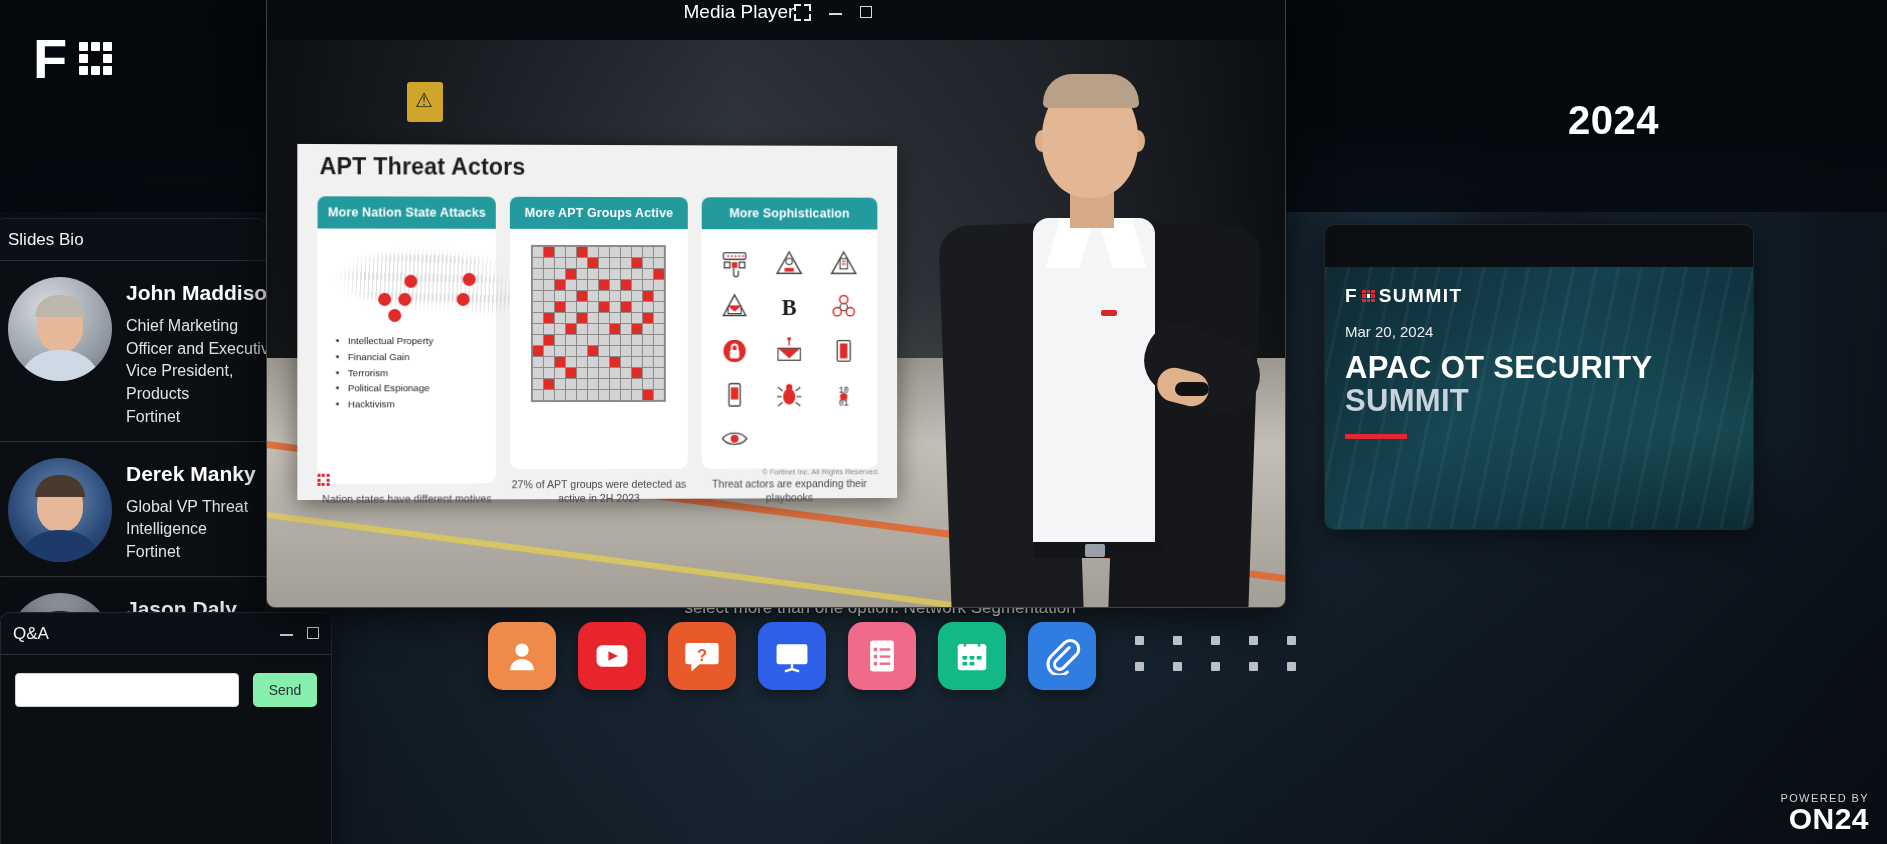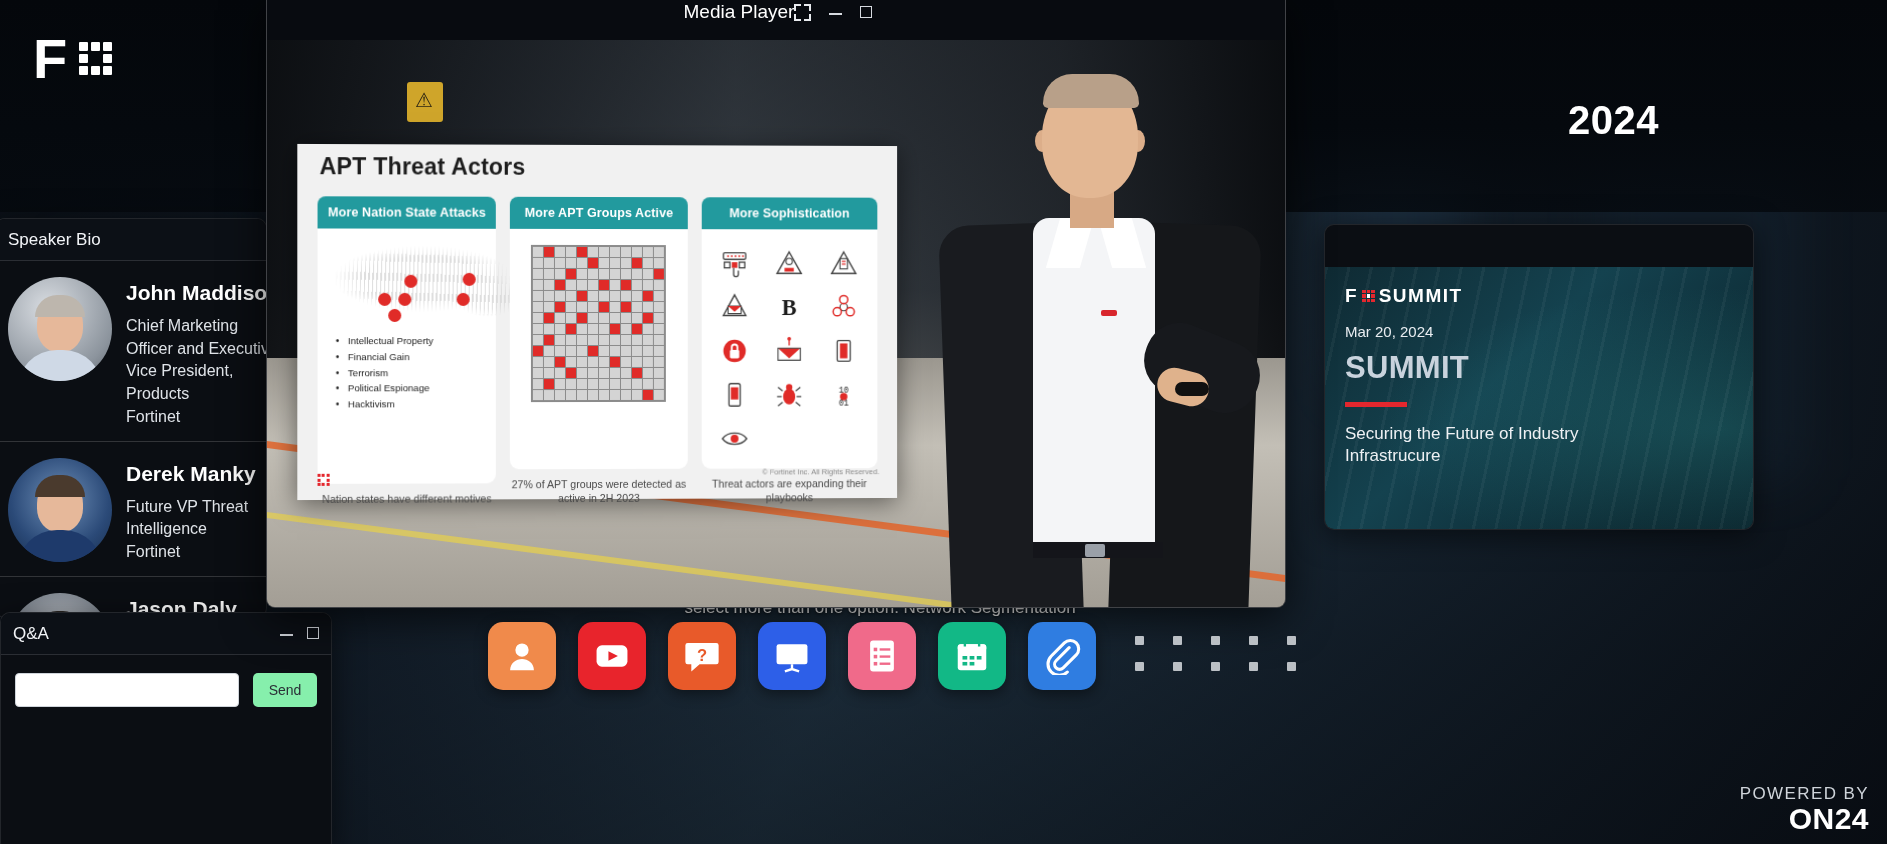--- a/index.html
+++ b/index.html
@@ -356,7 +356,7 @@
 
   <div class="panel" id="speaker-bio">
     <div class="panel-title-bar">
-      <span class="panel-title">Speaker Bio</span>
+      <span class="panel-title">Slides Bio</span>
     </div>
     <div class="bio-body">
       <div class="bio-row">

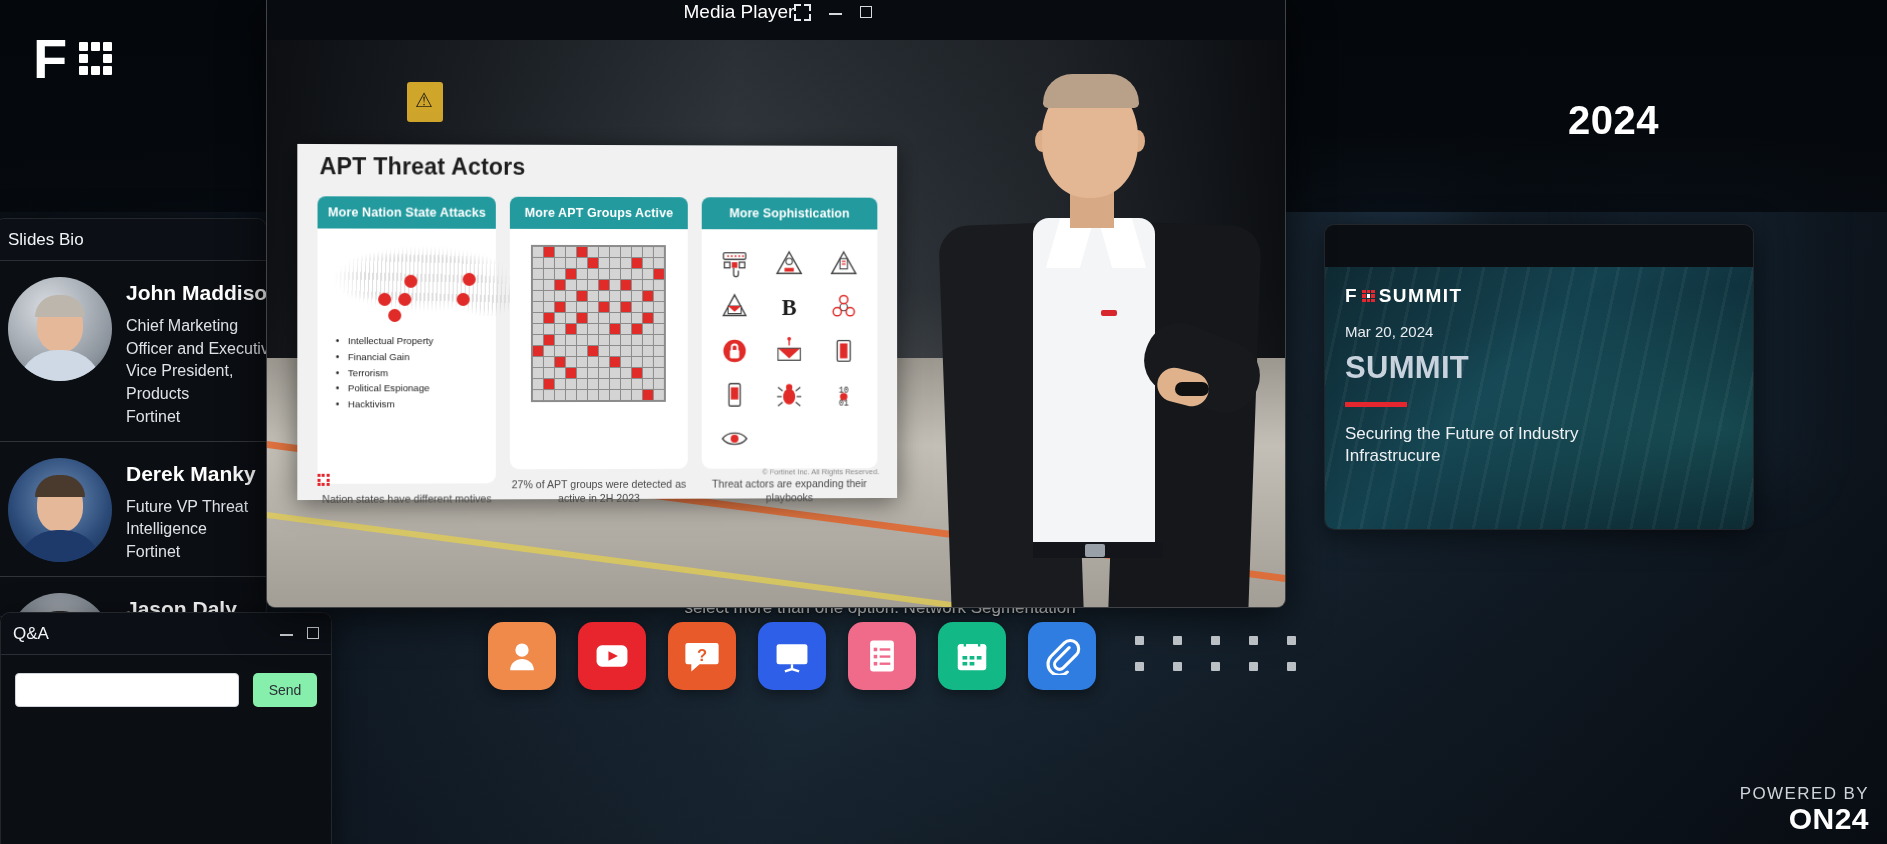--- a/index.html
+++ b/index.html
@@ -435,6 +435,7 @@
         </div>
         <div class="st-date">Mar 20, 2024</div>
         <div class="st-title">
+          <div>APAC OT SECURITY</div>
           <div class="ln2">SUMMIT</div>
         </div>
         <div class="st-rule"></div>

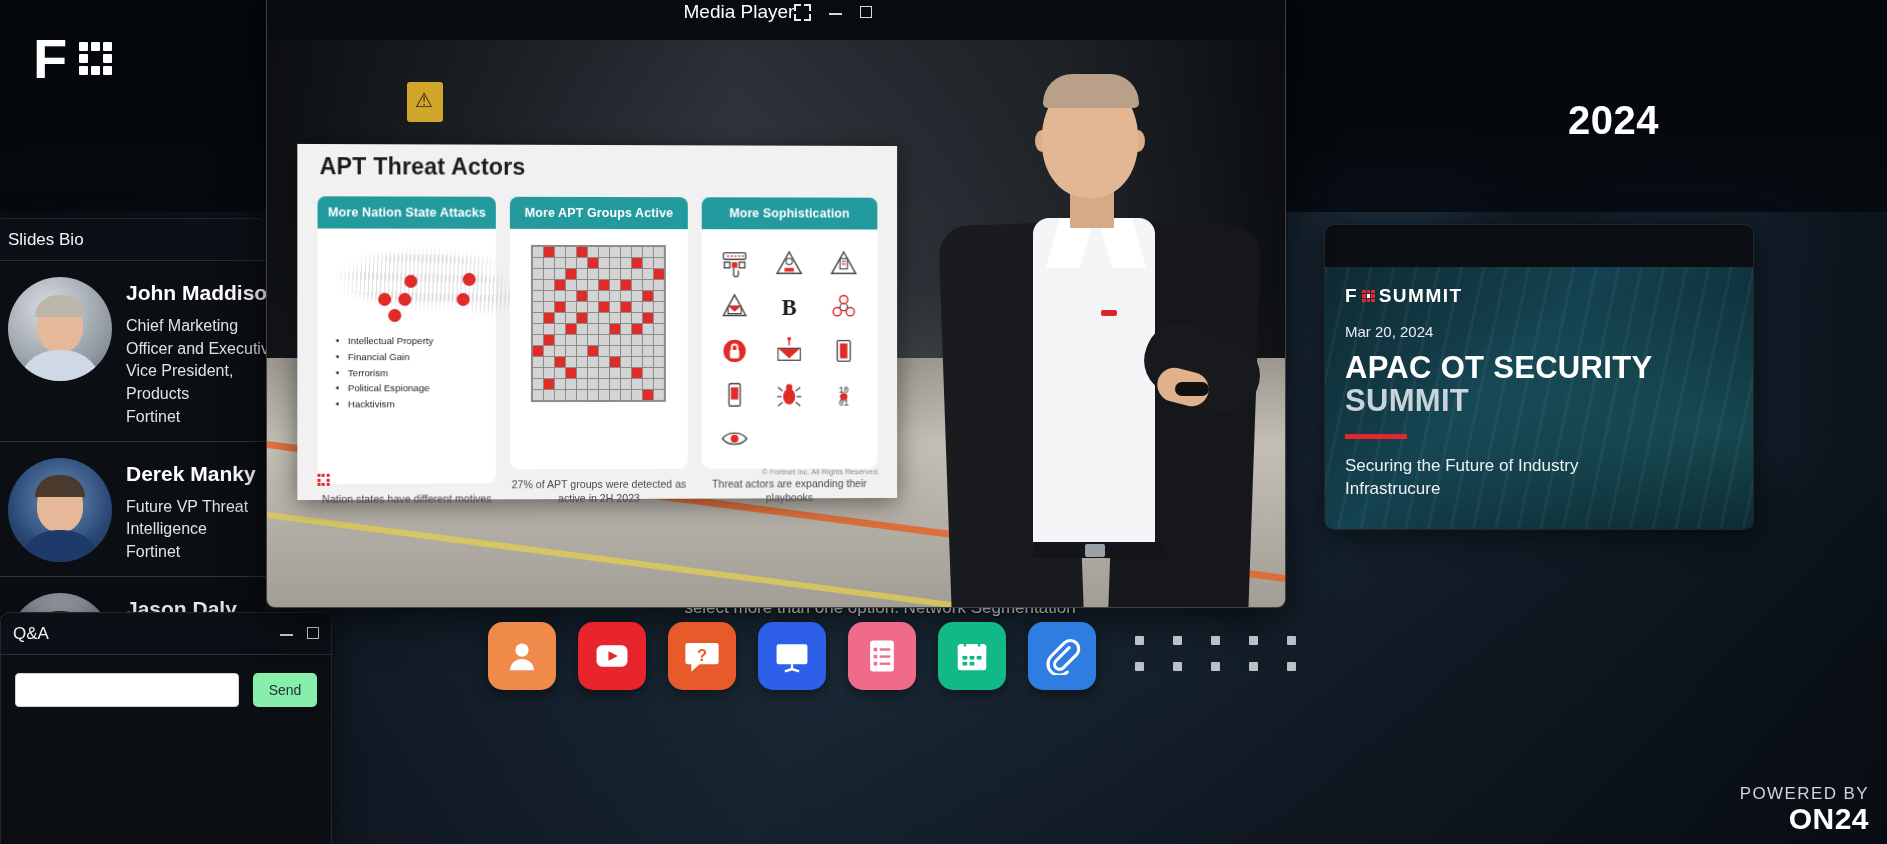--- a/index.html
+++ b/index.html
@@ -439,7 +439,6 @@
           <div class="ln2">SUMMIT</div>
         </div>
         <div class="st-rule"></div>
-        <div class="st-sub">Securing the Future of Industry Infrastrucure</div>
       </div>
     </div>
   </div>

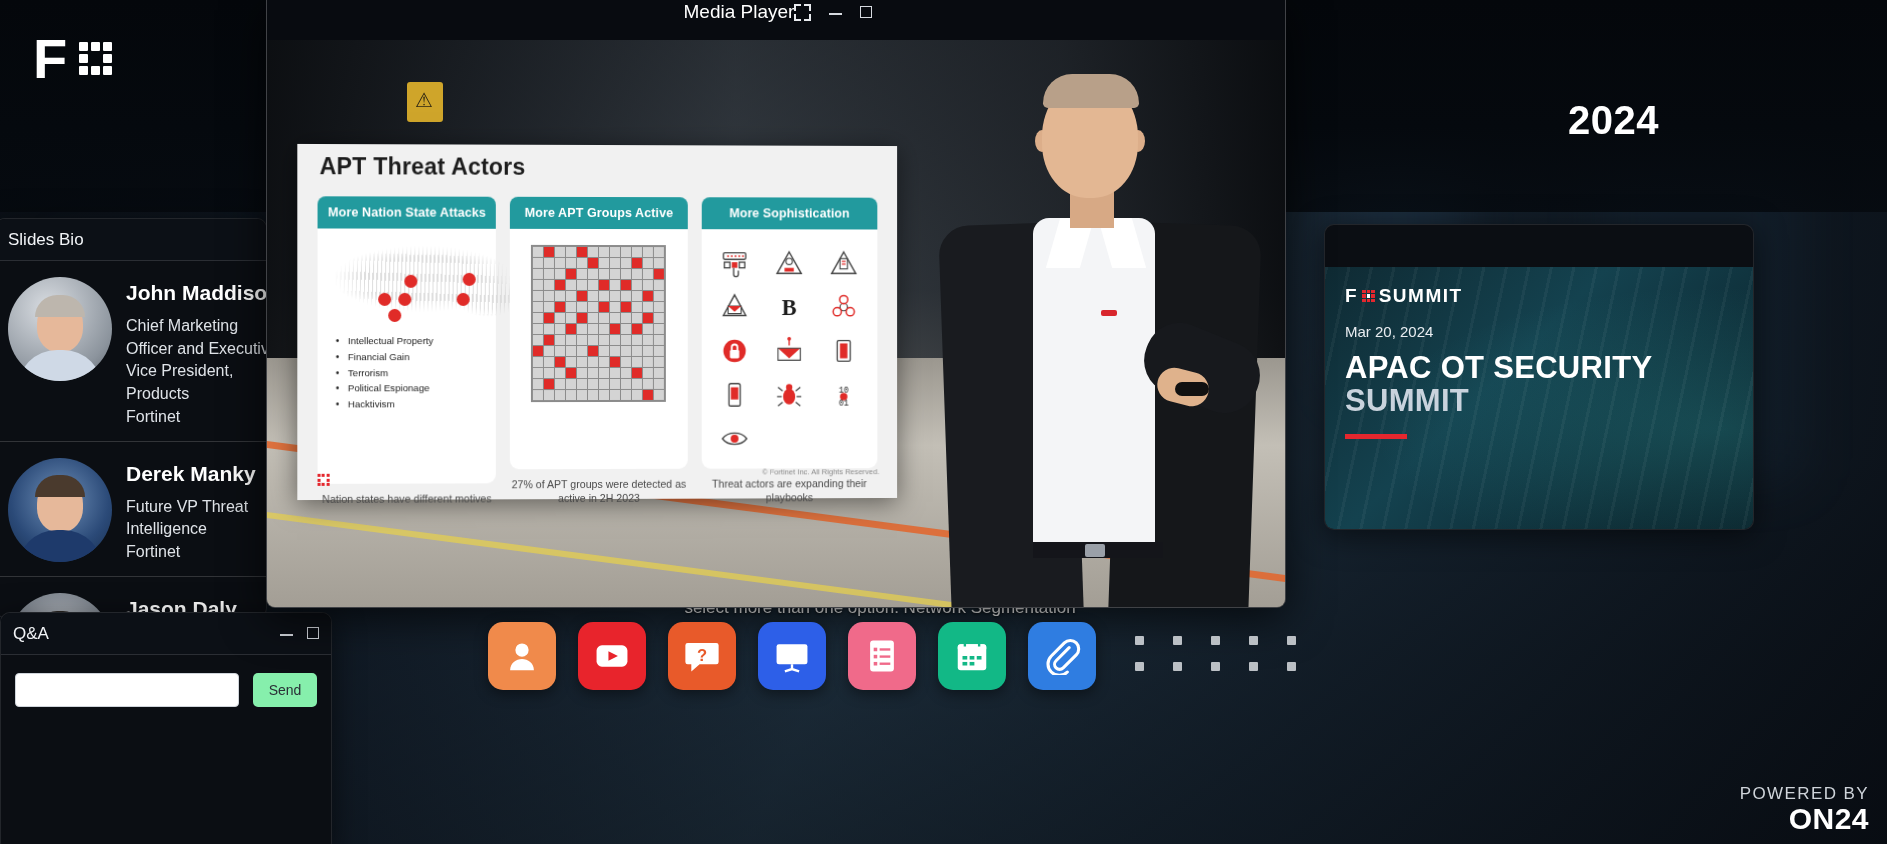--- a/index.html
+++ b/index.html
@@ -383,7 +383,7 @@
         </div>
         <div class="bio-text">
           <div class="bio-name">Derek Manky</div>
-          <div class="bio-role">Future VP Threat Intelligence</div>
+          <div class="bio-role">Global VP Threat Intelligence</div>
           <div class="bio-role">Fortinet</div>
         </div>
       </div>

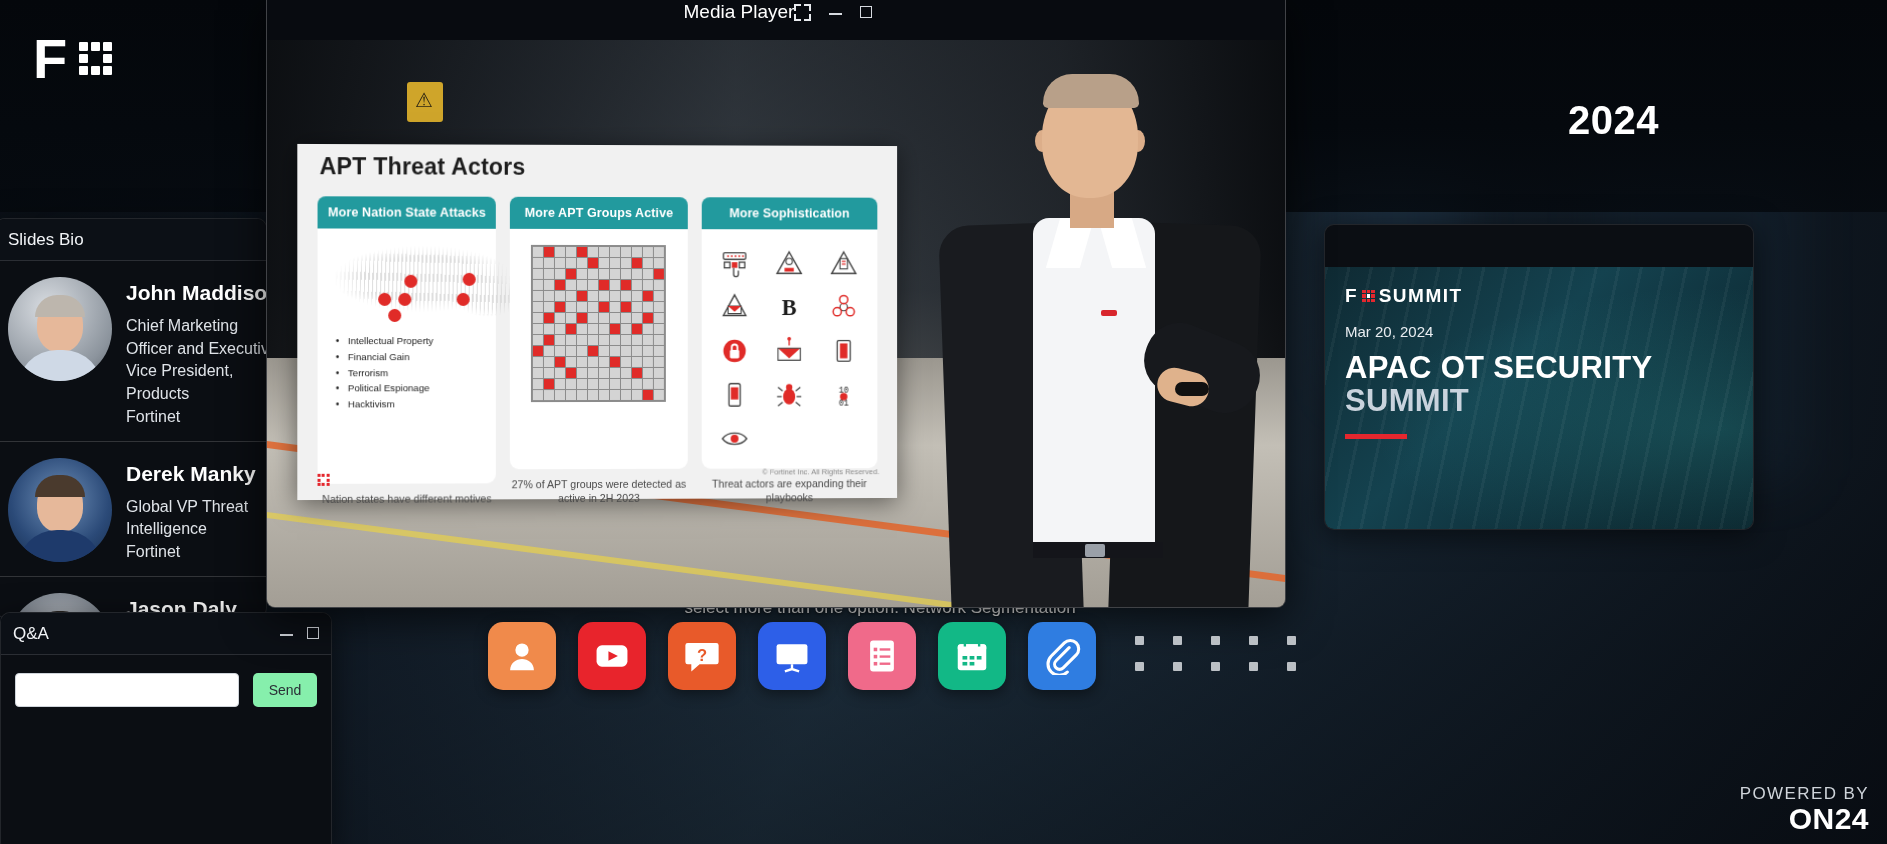--- a/index.html
+++ b/index.html
@@ -321,7 +321,7 @@
   .powered {
     position:absolute; right: 18px; bottom: 10px; text-align:right; z-index: 50;
   }
-  .powered .pb { color:#cfd4da; font-size: 17px; letter-spacing: 1.4px; }
+  .powered .pb { color:#cfd4da; font-size: 11px; letter-spacing: 1.4px; }
   .powered .on24 { color:#ffffff; font-size: 30px; font-weight: 700; letter-spacing: .5px; line-height: 1; }
 </style>
 </head>

